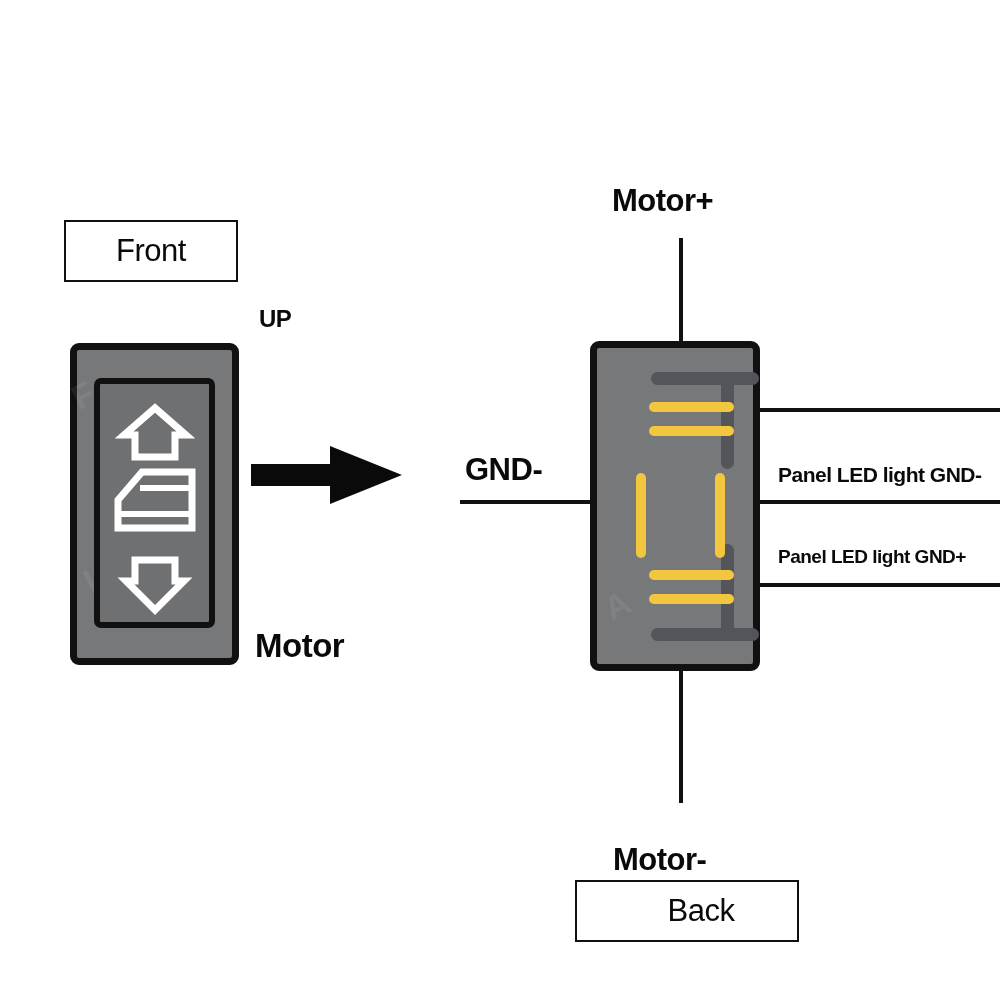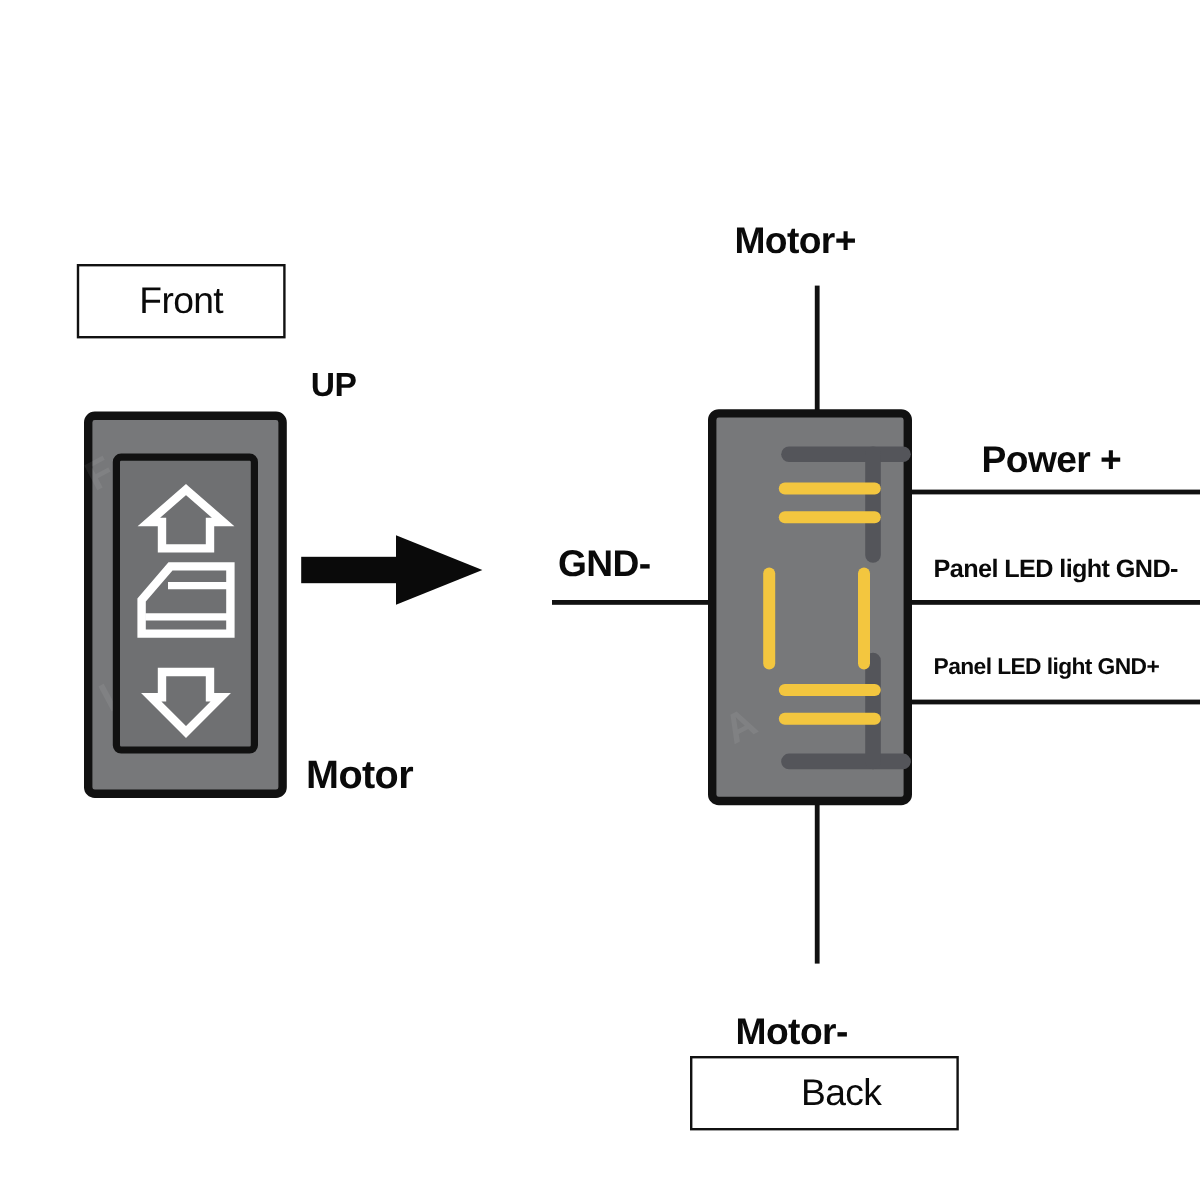--- a/index.html
+++ b/index.html
@@ -118,7 +118,7 @@
     <span>Front</span>
   </div>
 
-  <div class="lbl" style="left:259px; top:305px; font-size:28px;">UP</div>
+  <div class="lbl" style="left:259px; top:305px; font-size:24px;">UP</div>
 
   <div class="lbl" style="left:255px; top:627px; font-size:33px;">Motor</div>
 

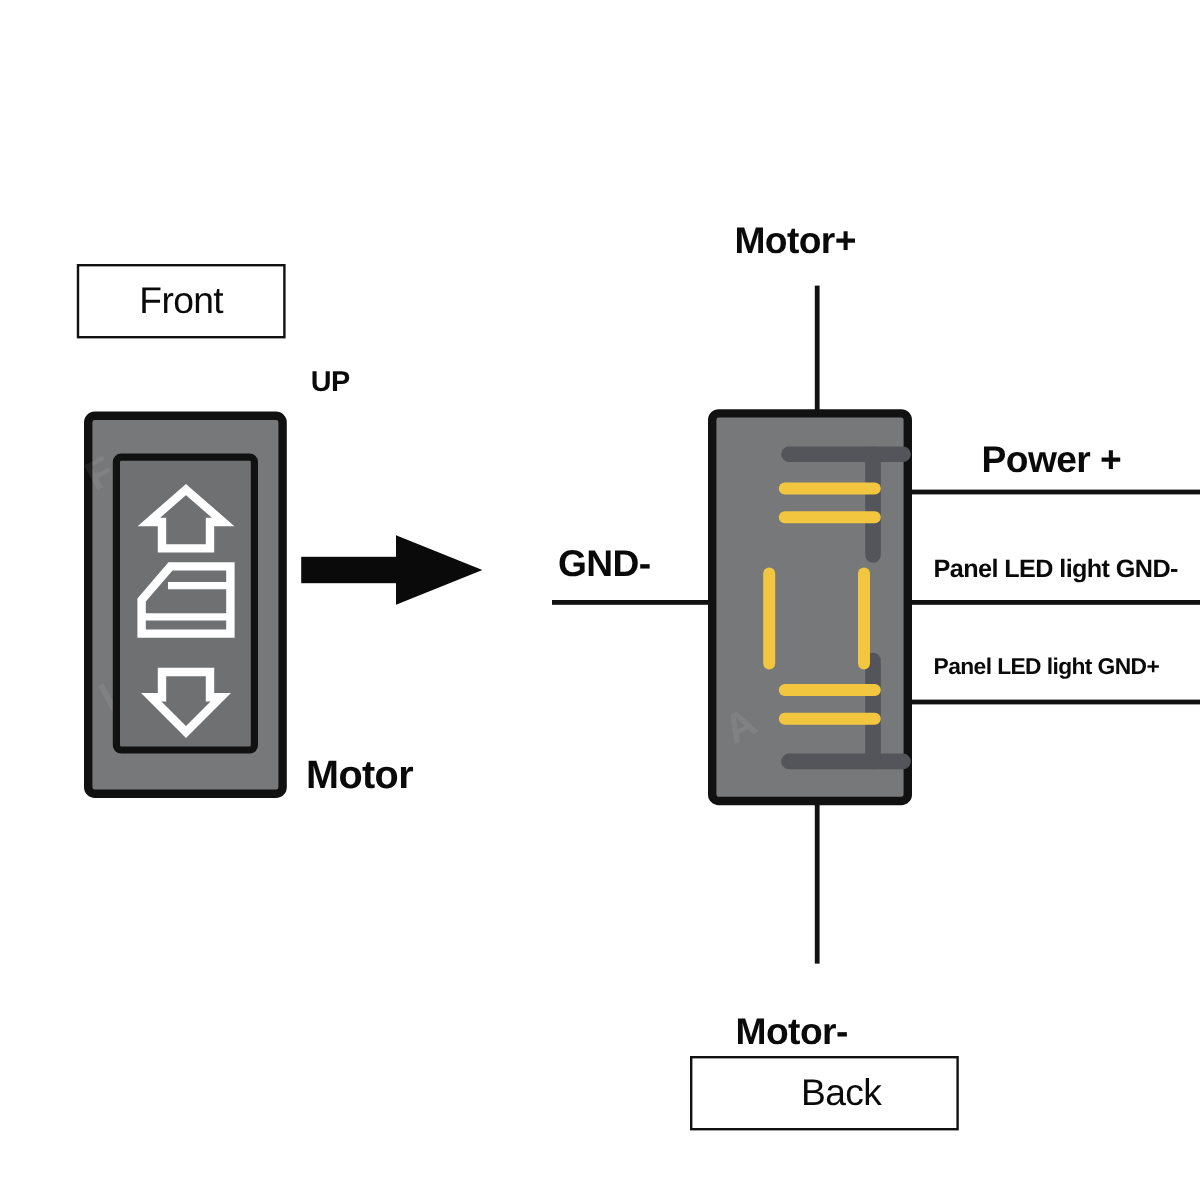--- a/index.html
+++ b/index.html
@@ -161,7 +161,6 @@
 
   <div class="vline" style="left:679px; top:238px; height:165px;"></div>
 
-  <div class="lbl" style="left:818px; top:365px; font-size:31px;">Power +</div>
 
   <div class="hline" style="left:700px; top:408px; width:300px;"></div>
 

